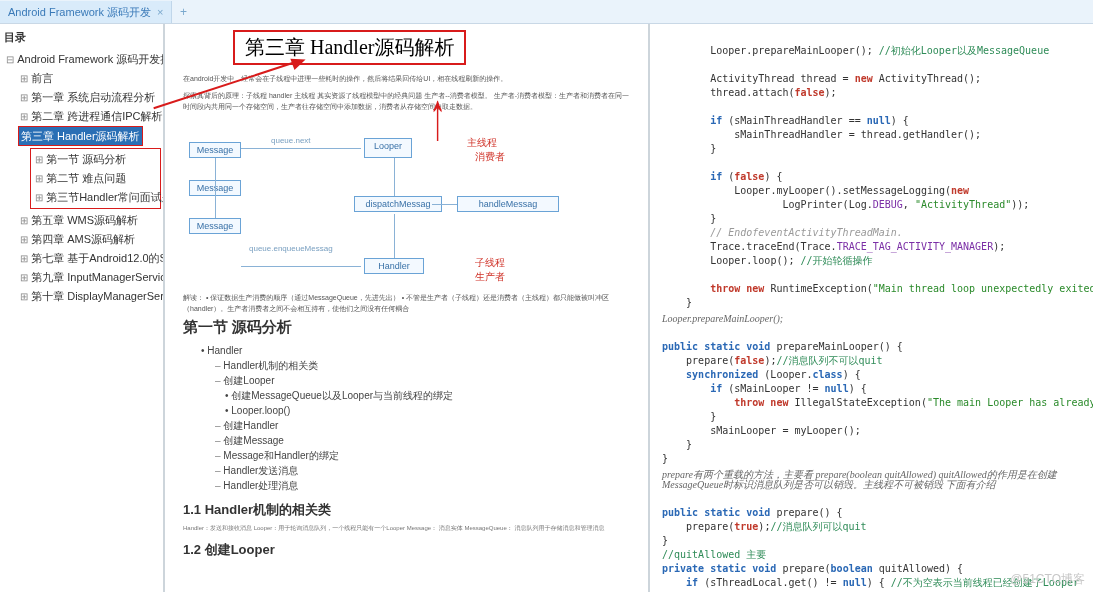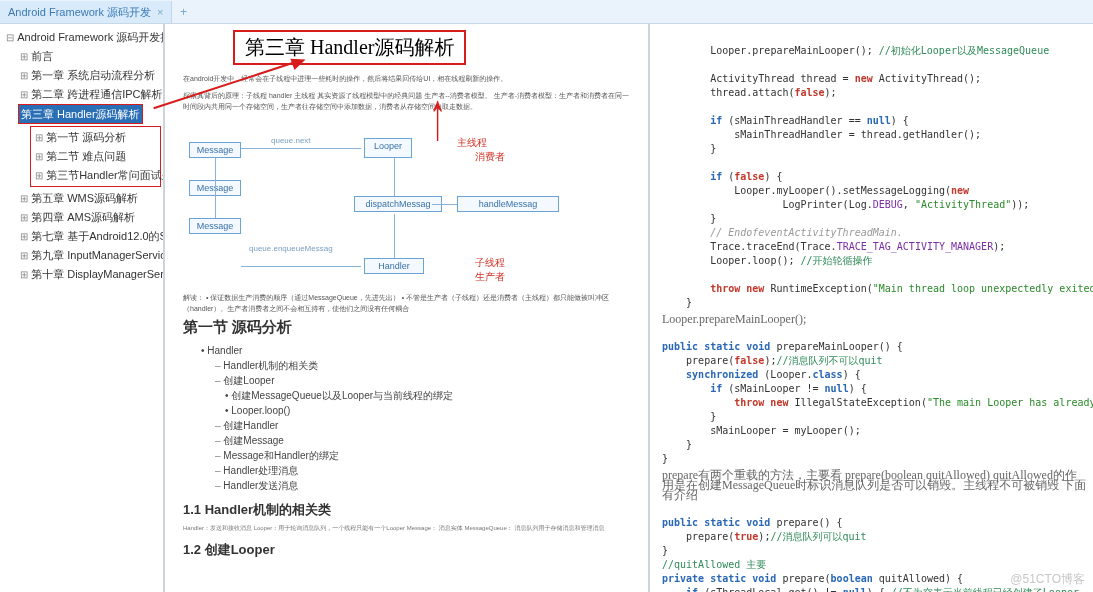--- a/index.html
+++ b/index.html
@@ -78,6 +78,7 @@
 <div class="cols">
 
   <div class="sidebar">
+    <div class="hdr">目录</div>
     <div class="tree">
       <div class="node root">Android Framework 源码开发揭秘</div>
       <div class="sub">

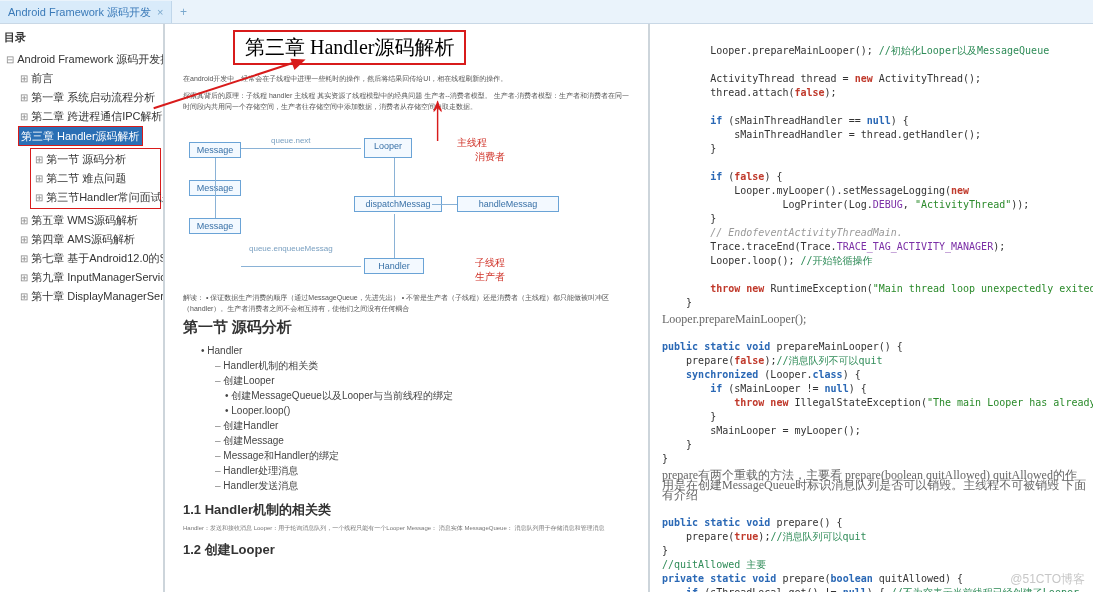--- a/index.html
+++ b/index.html
@@ -115,7 +115,7 @@
       <div class="dbox" style="left:175px;top:140px;width:60px">Handler</div>
       <span class="arrowlbl" style="left:82px;top:18px">queue.next</span>
       <span class="arrowlbl" style="left:60px;top:126px">queue.enqueueMessag</span>
-      <span class="rightlbl" style="left:268px;top:18px">主线程</span>
+      <span class="rightlbl" style="left:278px;top:18px">主线程</span>
       <span class="rightlbl" style="left:286px;top:32px">消费者</span>
       <span class="rightlbl" style="left:286px;top:138px">子线程</span>
       <span class="rightlbl" style="left:286px;top:152px">生产者</span>

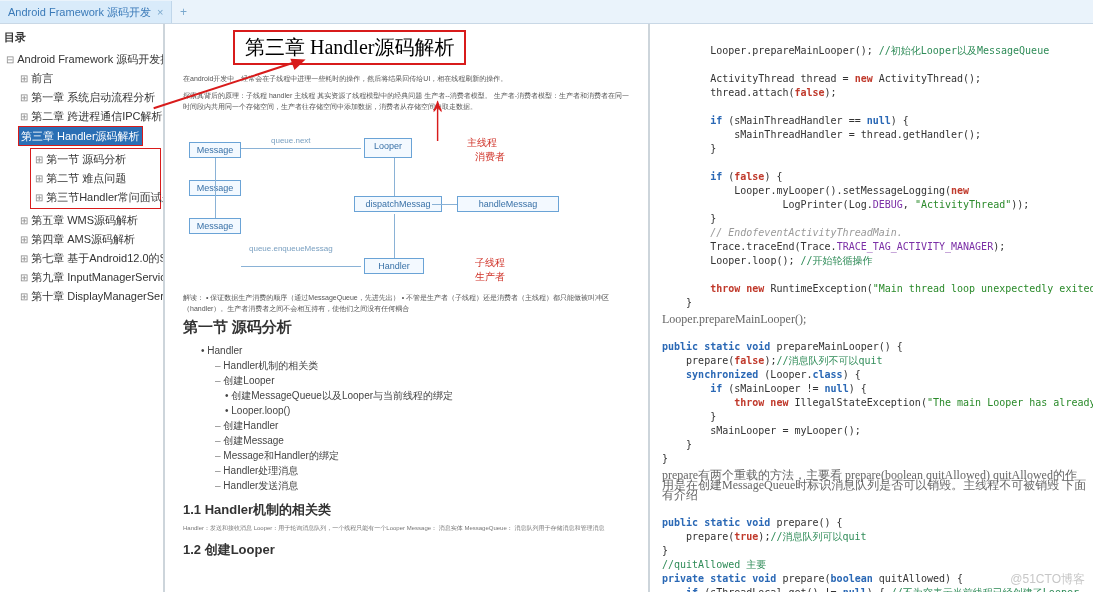--- a/index.html
+++ b/index.html
@@ -56,7 +56,7 @@
   .str { color:#2a8a2a; }
   .tok { color:#333; }
   .pur { color:#7b2fa6;text-align:right; }
-  .code .sect { font-size:12px; color:#666; line-height:10px; white-space:normal; margin:4px 0 2px; font-family:"Microsoft YaHei";}
+  .code .sect { font-size:10px; color:#666; line-height:10px; white-space:normal; margin:4px 0 2px; font-family:"Microsoft YaHei";font-style:italic;}
 
   .watermark { position:absolute; right:8px; bottom:4px; font-size:12px; color:#c7c7c7; }
 

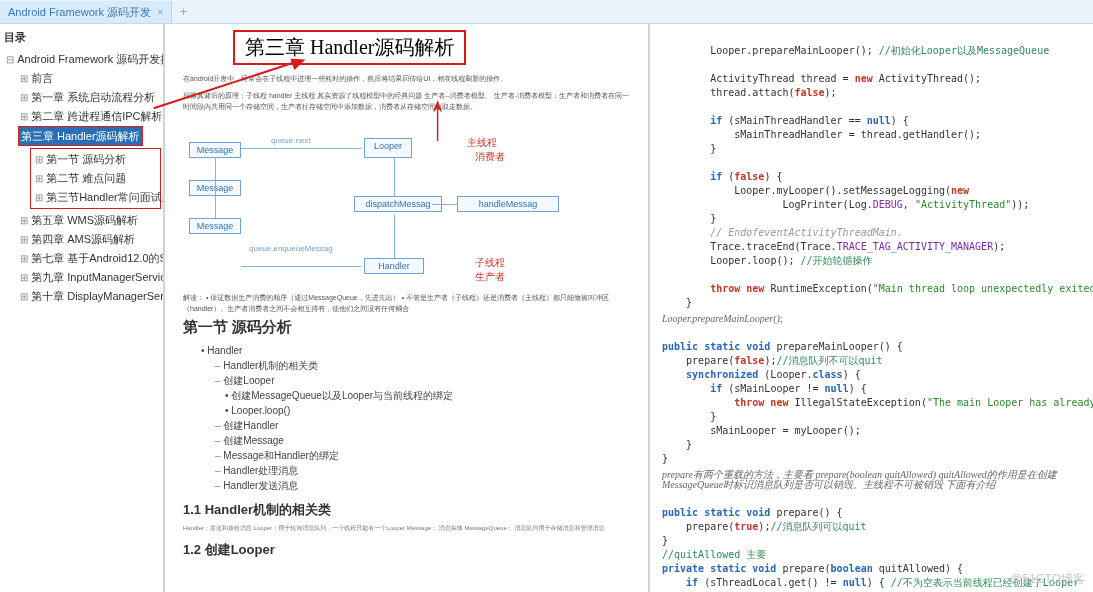--- a/index.html
+++ b/index.html
@@ -139,8 +139,8 @@
       <li class="s1" style="margin-left:14px"><span>创建Handler</span></li>
       <li class="s1" style="margin-left:14px"><span>创建Message</span></li>
       <li class="s1" style="margin-left:14px"><span>Message和Handler的绑定</span></li>
+      <li class="s1" style="margin-left:14px"><span>Handler发送消息</span></li>
       <li class="s1" style="margin-left:14px"><span>Handler处理消息</span></li>
-      <li class="s1" style="margin-left:14px"><span>Handler发送消息</span></li>
     </ul>
     <h3>1.1 Handler机制的相关类</h3>
     <p class="tiny">Handler：发送和接收消息 Looper：用于轮询消息队列，一个线程只能有一个Looper Message：  消息实体 MessageQueue：  消息队列用于存储消息和管理消息</p>

